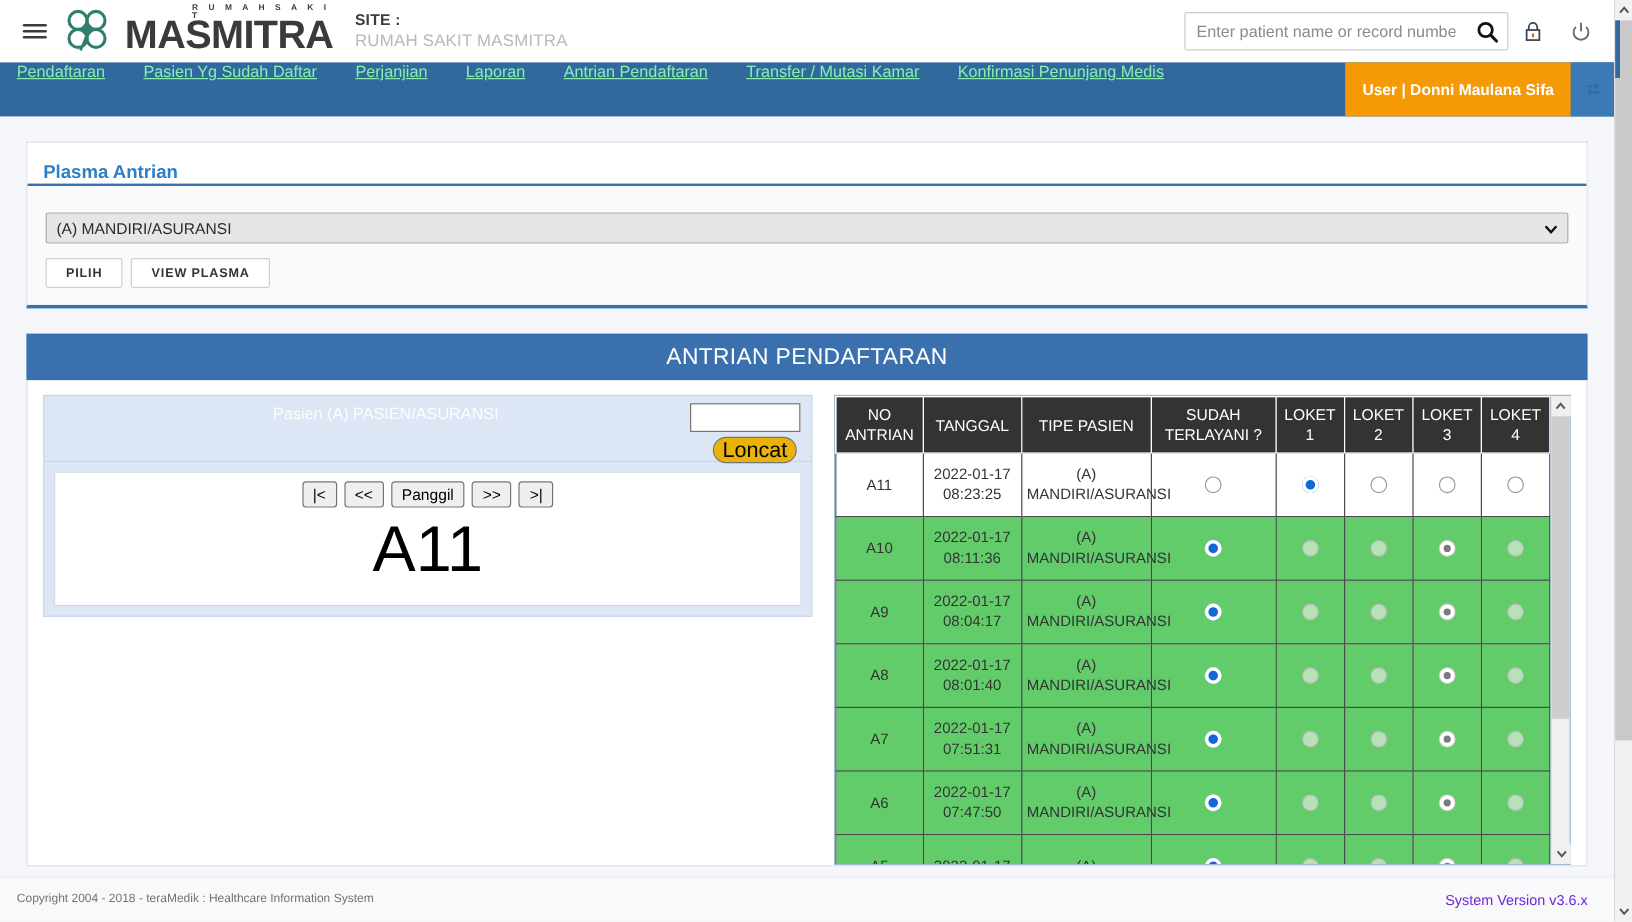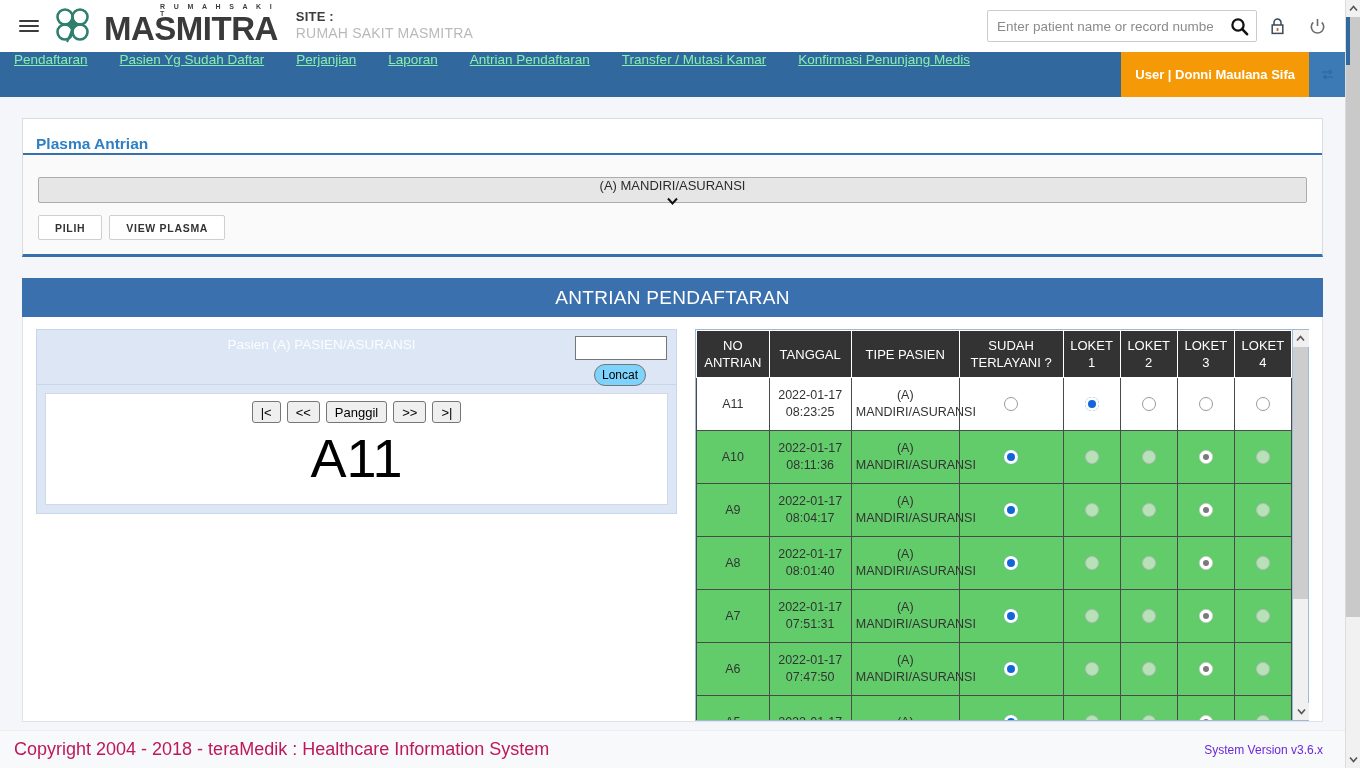--- a/index.html
+++ b/index.html
@@ -93,7 +93,7 @@
     margin-top: 9px; width: 100%; height: 26px; background: #e6e6e6;
     border: 1px solid #adadad; border-radius: 2px;
     display: flex; align-items: center; justify-content: space-between;
-    padding: 0 8px; font-size: 13px; color: #2b2b2b; cursor: pointer; flex-direction: column;
+    padding: 0 8px; font-size: 13px; color: #2b2b2b; cursor: pointer;
   }
   #btn-row { margin-top: 12px; display: flex; gap: 7px; }
   .sq-btn {

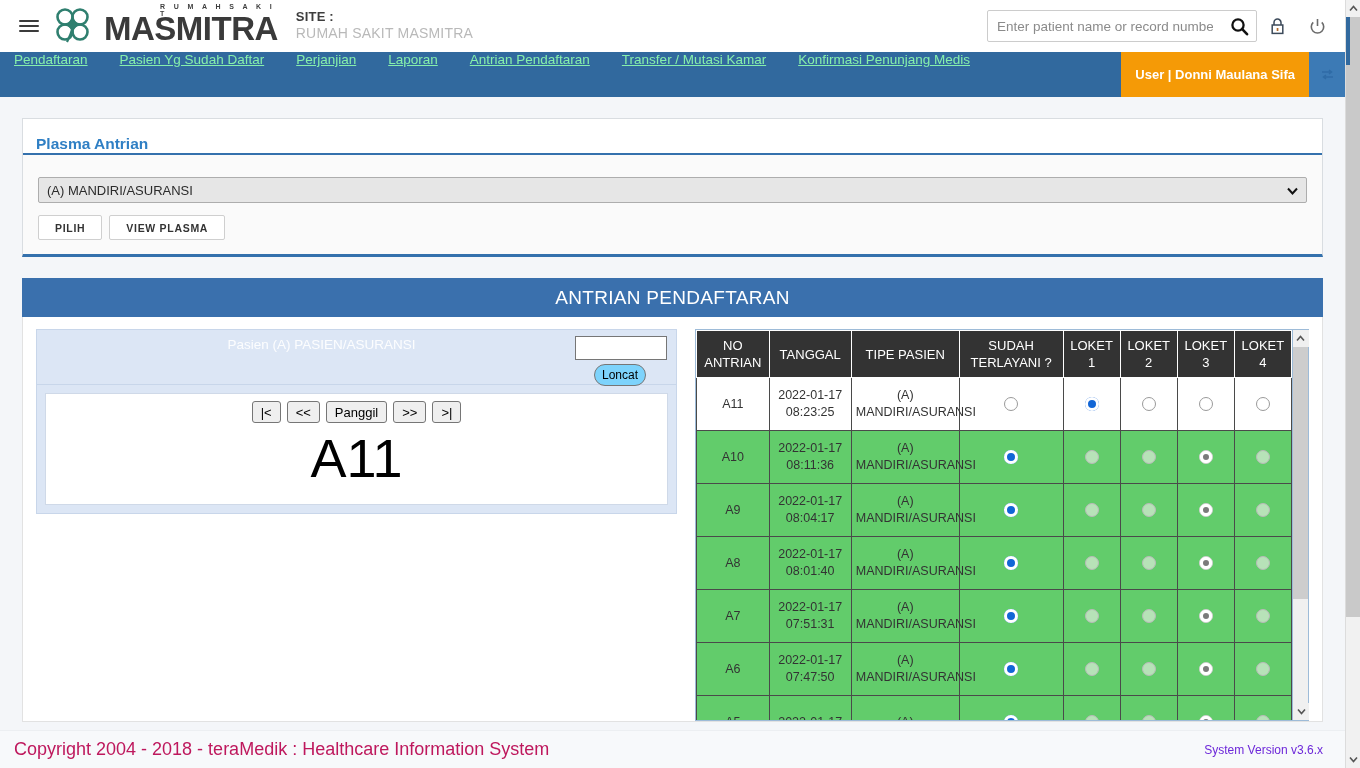--- a/index.html
+++ b/index.html
@@ -135,7 +135,7 @@
   }
   #loncat-btn {
     margin-top: 4px; margin-left: 19px; height: 22px; padding: 0 7px;
-    font-size: 12px; background: #7dd3fc; border: 1px solid #767676;
+    font-size: 18px; background: #eab308; border: 1px solid #767676;
     border-radius: 11px; cursor: pointer; color: #000;
     font-family: "Liberation Sans", sans-serif;
   }

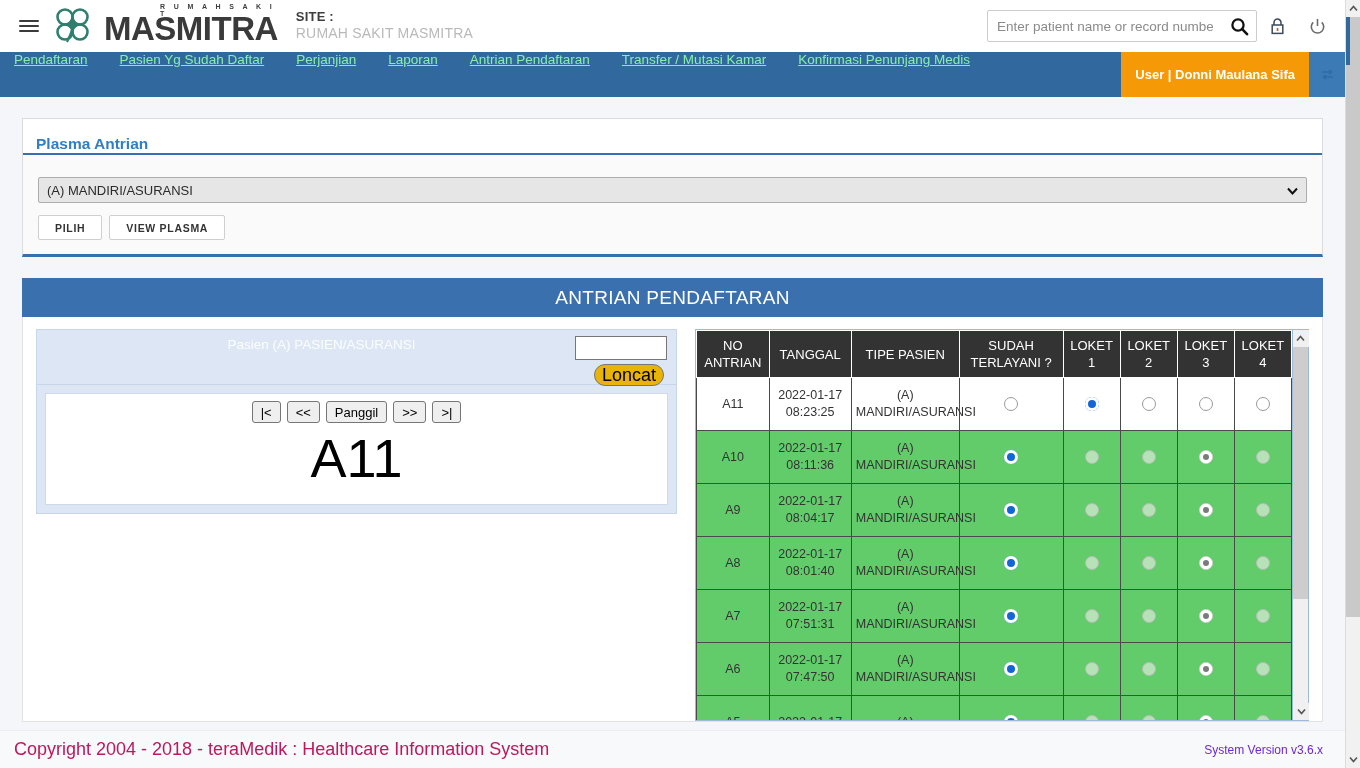--- a/index.html
+++ b/index.html
@@ -238,7 +238,7 @@
     background: #f7f9fb; border-top: 1px solid #eceff2;
     display: flex; align-items: center; padding: 0 14px;
   }
-  #footer-left { font-size: 18px; color: #be185d; }
+  #footer-left { font-size: 10px; color: #737373; }
   #footer-right { margin-left: auto; font-size: 12px; color: #6d28d9; padding-right: 8px; }
 </style>
 </head>

